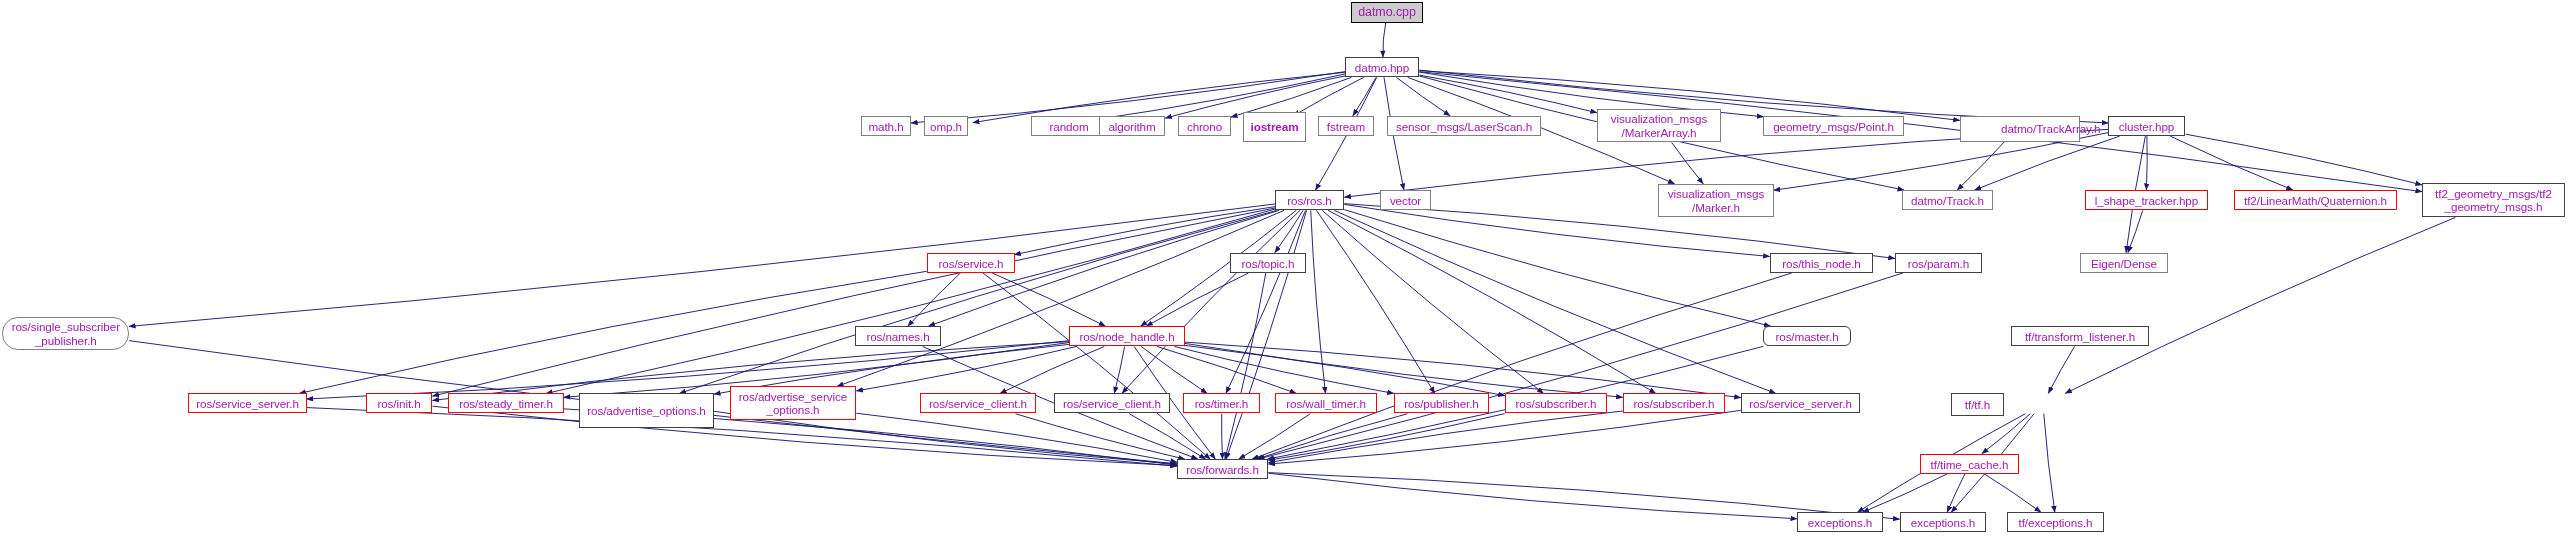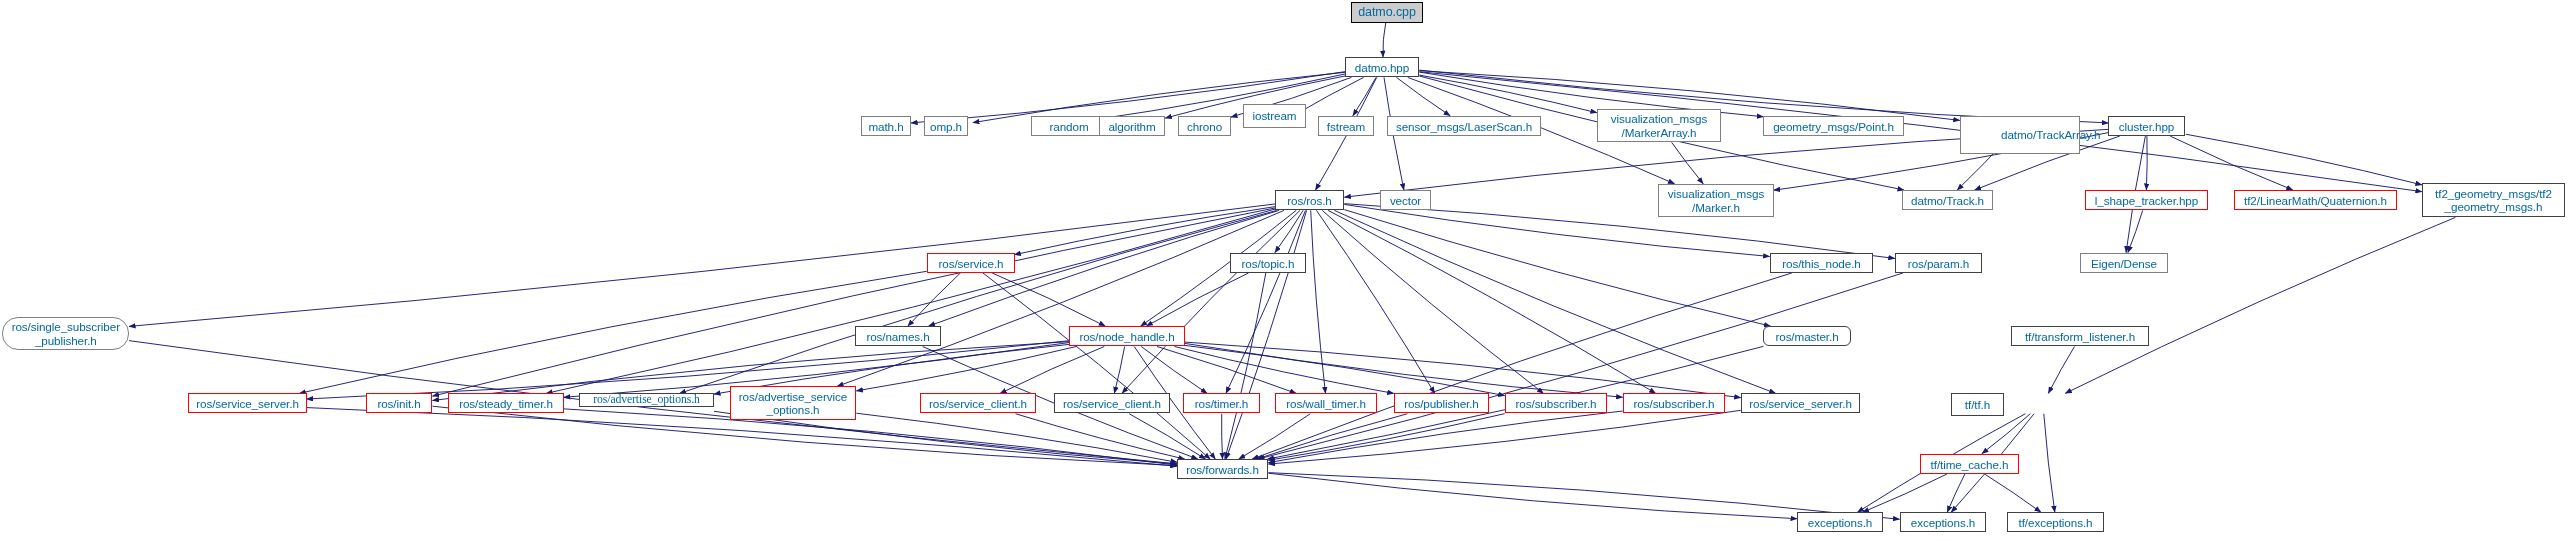--- a/index.html
+++ b/index.html
@@ -35,7 +35,7 @@
     white-space: pre;
     background: #ffffff;
     border: 0.8px solid #808080;
-    color: #0369a1;
+    color: #a21caf;
     font-size: 11.7px;
     letter-spacing: -0.1px;
     z-index: 5;

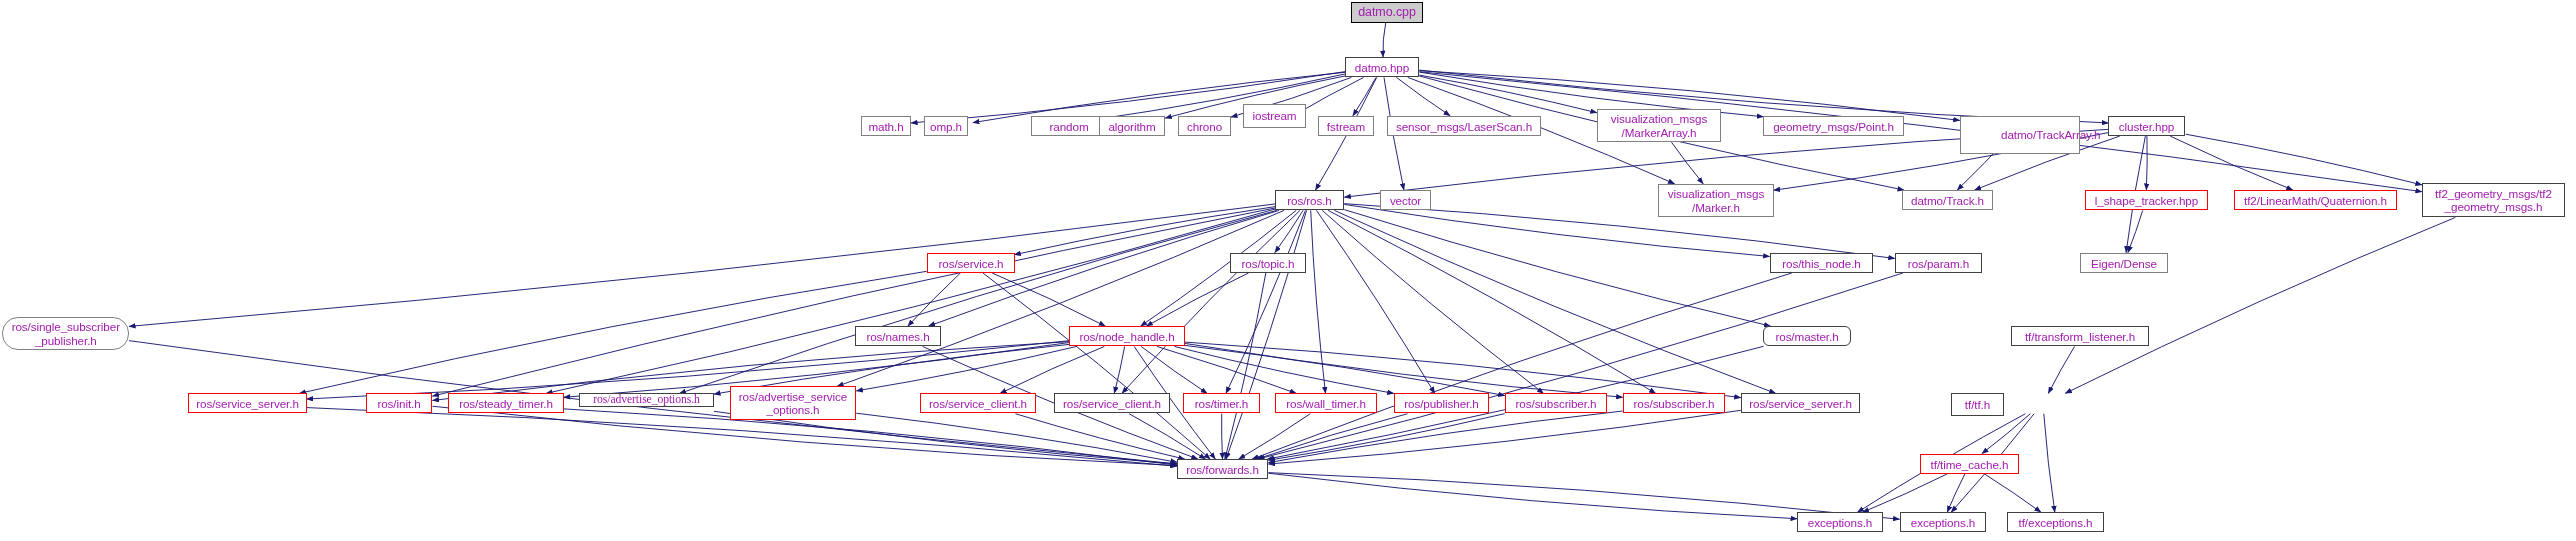--- a/index.html
+++ b/index.html
@@ -176,7 +176,7 @@
       <div class="node " style="left: 1031px; top: 116px; width: 76px; height: 20.3px;"><span class="label">random</span></div>
       <div class="node " style="left: 1099px; top: 116px; width: 66px; height: 20.3px;"><span class="label">algorithm</span></div>
       <div class="node " style="left: 1178px; top: 116px; width: 53px; height: 20.3px;"><span class="label">chrono</span></div>
-      <div class="node " style="left: 1243px; top: 104px; width: 63px; height: 24px;"><span class="label">iostream</span></div>
+      <div class="node " style="left: 1243px; top: 112px; width: 63px; height: 30px; font-weight: bold;"><span class="label">iostream</span></div>
       <div class="node " style="left: 1318px; top: 116px; width: 56px; height: 20.3px;"><span class="label">fstream</span></div>
       <div class="node " style="left: 1387px; top: 116px; width: 154px; height: 20.3px; align-items: center;"><span class="label">sensor_msgs/LaserScan.h</span></div>
       <div class="node " style="left: 1597px; top: 109px; width: 124px; height: 33px;"><span class="label">visualization_msgs

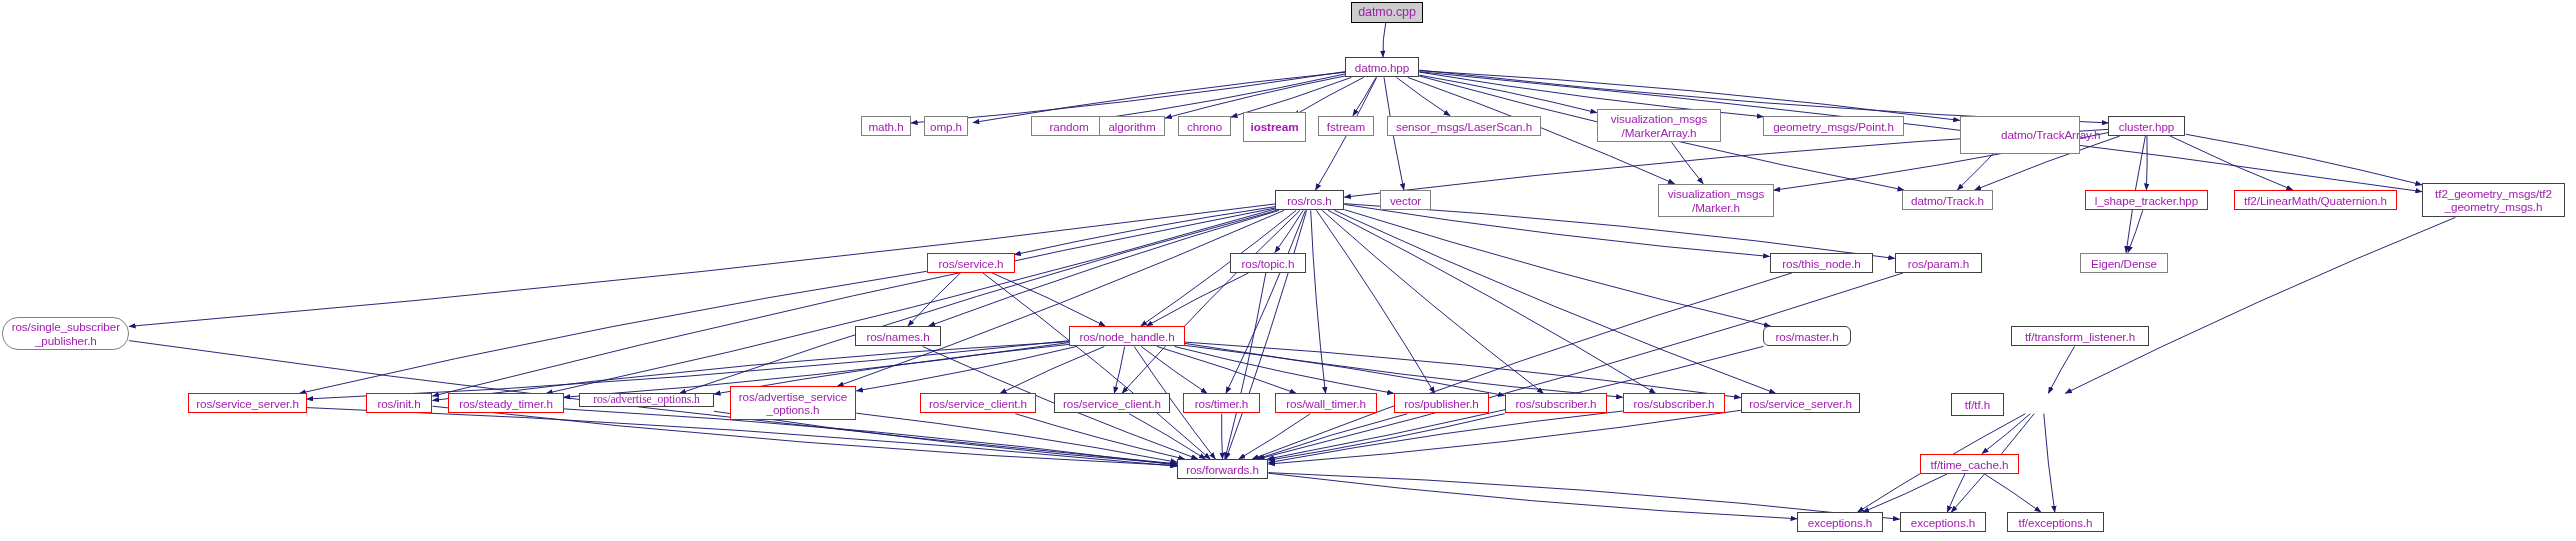--- a/index.html
+++ b/index.html
@@ -182,7 +182,7 @@
       <div class="node " style="left: 1597px; top: 109px; width: 124px; height: 33px;"><span class="label">visualization_msgs
 /MarkerArray.h</span></div>
       <div class="node " style="left: 1763px; top: 116px; width: 141px; height: 20.3px;"><span class="label">geometry_msgs/Point.h</span></div>
-      <div class="node " style="left: 1960px; top: 116px; width: 120px; height: 38px; padding-left: 40px;"><span class="label">datmo/TrackArray.h</span></div>
+      <div class="node " style="left: 1960px; top: 116px; width: 120px; height: 26px; padding-left: 40px;"><span class="label">datmo/TrackArray.h</span></div>
       <div class="node black" style="left: 2108px; top: 116px; width: 77px; height: 20.3px;"><span class="label">cluster.hpp</span></div>
       <div class="node black" style="left: 1275px; top: 190px; width: 69px; height: 20.3px;"><span class="label">ros/ros.h</span></div>
       <div class="node " style="left: 1380px; top: 190px; width: 51px; height: 20.3px;"><span class="label">vector</span></div>

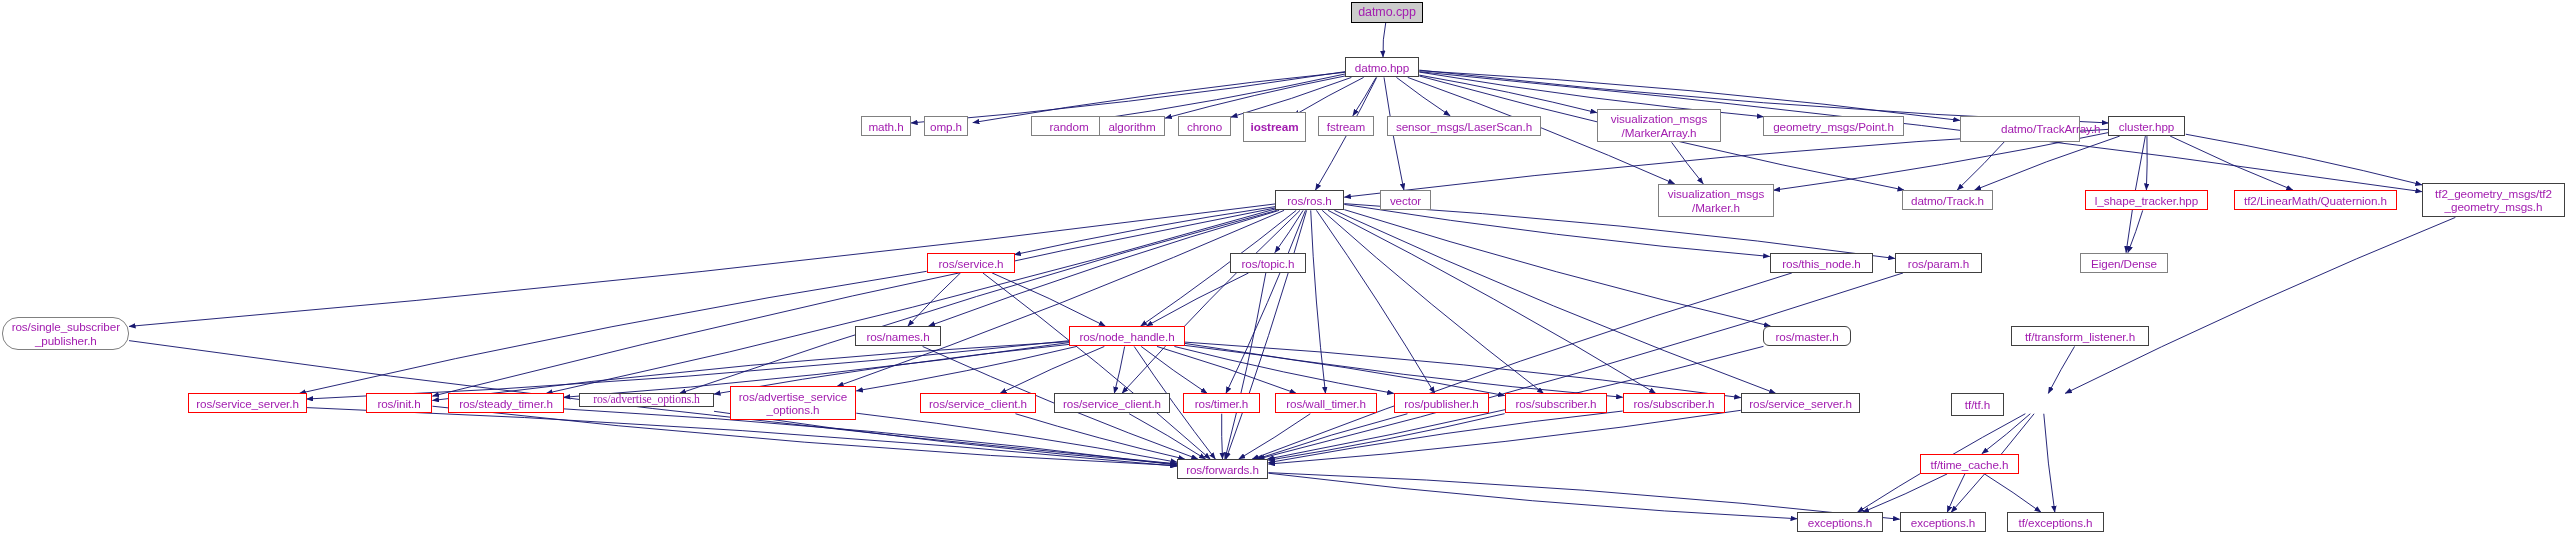--- a/index.html
+++ b/index.html
@@ -207,7 +207,7 @@
       <div class="node red" style="left: 188px; top: 393px; width: 119px; height: 20.3px;"><span class="label">ros/service_server.h</span></div>
       <div class="node red" style="left: 366px; top: 393px; width: 66px; height: 20.3px;"><span class="label">ros/init.h</span></div>
       <div class="node red" style="left: 448px; top: 393px; width: 116px; height: 20.3px;"><span class="label">ros/steady_timer.h</span></div>
-      <div class="node black" style="left: 579px; top: 393px; width: 135px; height: 14px; font-family: Liberation Serif, serif;"><span class="label">ros/advertise_options.h</span></div>
+      <div class="node black" style="left: 579px; top: 393px; width: 135px; height: 35px;"><span class="label">ros/advertise_options.h</span></div>
       <div class="node red" style="left: 730px; top: 386px; width: 126px; height: 34px;"><span class="label">ros/advertise_service
 _options.h</span></div>
       <div class="node red" style="left: 920px; top: 393px; width: 116px; height: 20.3px;"><span class="label">ros/service_client.h</span></div>

